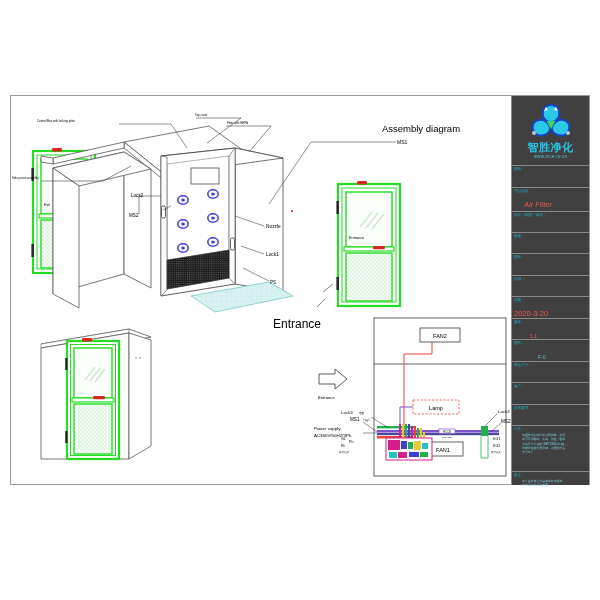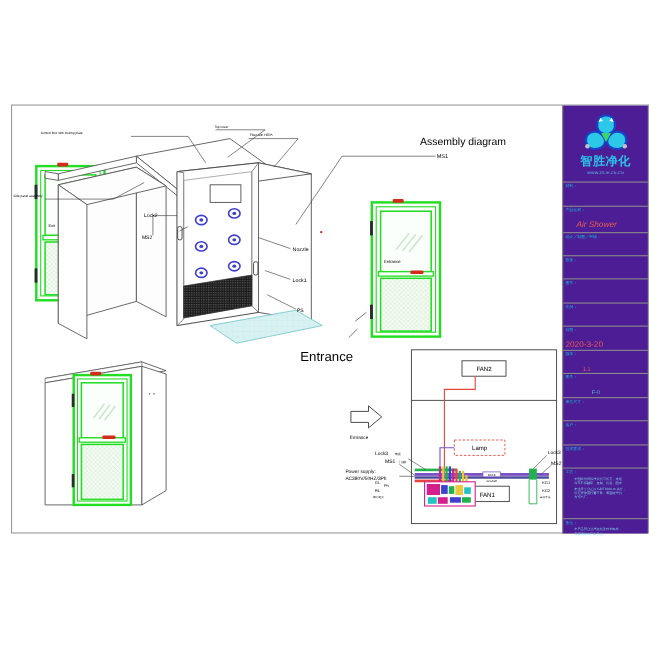--- a/index.html
+++ b/index.html
@@ -20,7 +20,7 @@
   #titleblock{
     position:absolute;right:0;top:0;width:78px;height:389px;
     border-left:1px solid #8a8a8a;box-sizing:border-box;
-    display:flex;flex-direction:column;background:#4c1d95;
+    display:flex;flex-direction:column;background:#404040;
   }
   .tb-logo{
     height:84px;border-bottom:1px solid #8a8a8a;

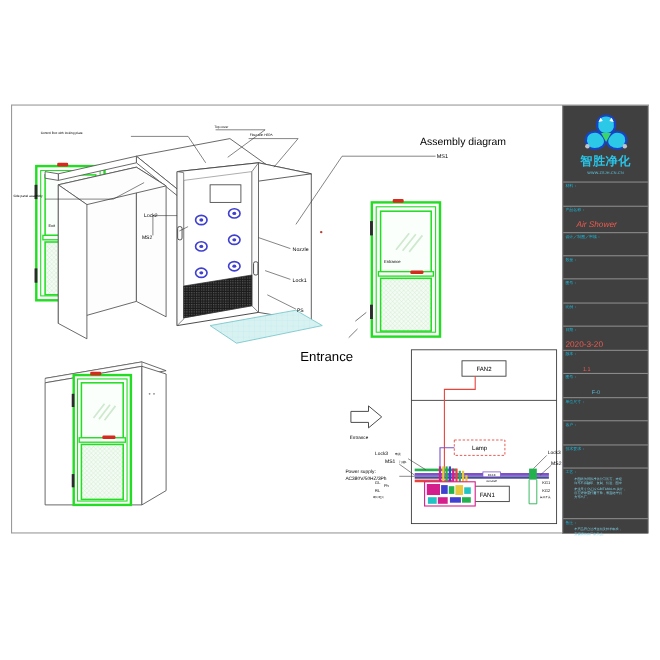--- a/index.html
+++ b/index.html
@@ -363,7 +363,7 @@
 
     <div class="tb-row big" style="min-height:24px">
       <span class="tb-key">产品名称：</span>
-      <span class="tb-val" style="font-style:italic;font-size:7.5px">Air Shower</span>
+      <span class="tb-val" style="font-style:italic;font-size:7.5px">Air Filter</span>
     </div>
 
     <div class="tb-row">

